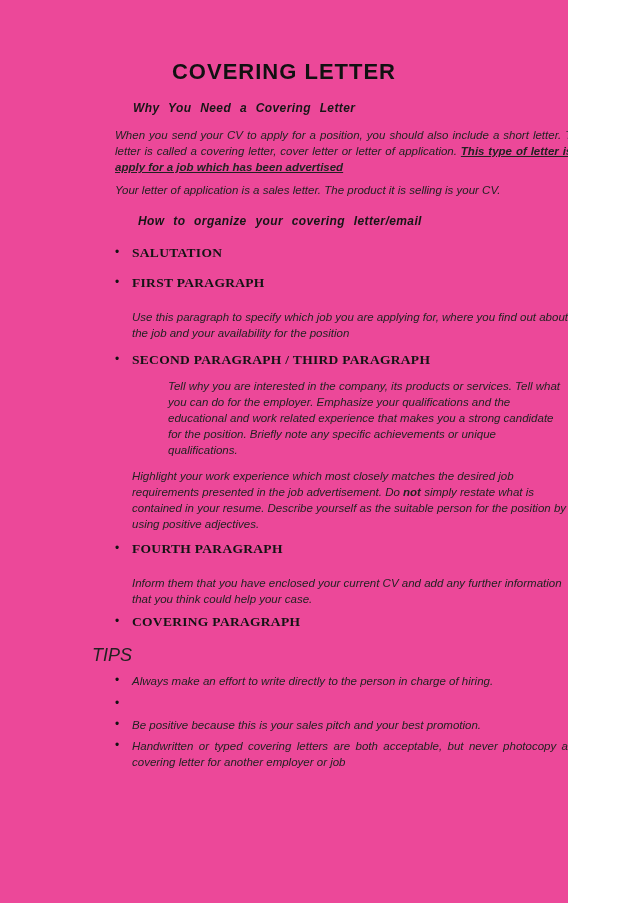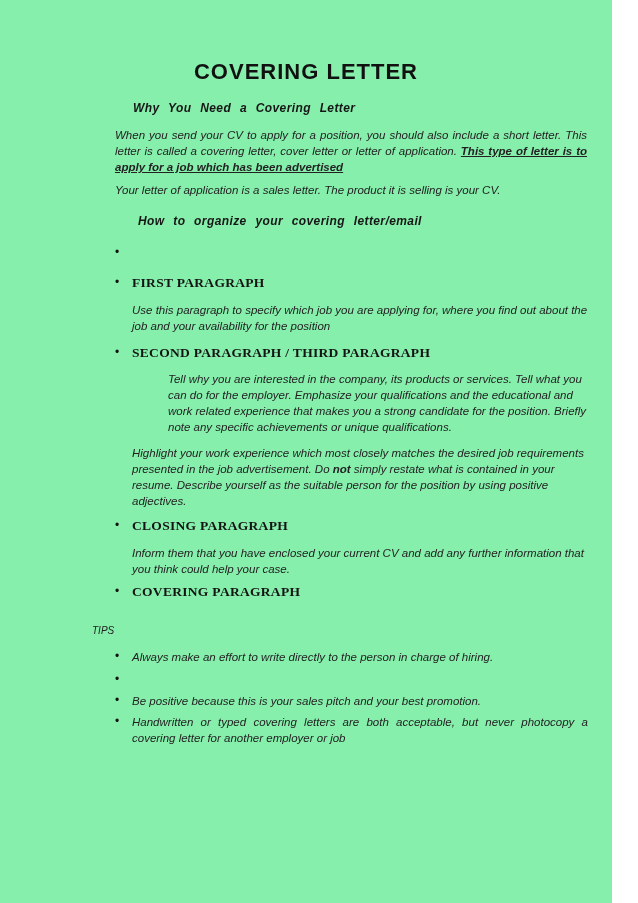--- a/index.html
+++ b/index.html
@@ -5,8 +5,8 @@
   html,body{margin:0;padding:0;background:#ffffff;}
   .page{
     position:relative;
-    width:612px;height:903px;
-    background:#86efac;
+    width:568px;height:903px;
+    background:#ec4899;
     color:#1c1c1c;
     font-family:"Liberation Sans",sans-serif;
     overflow:hidden;

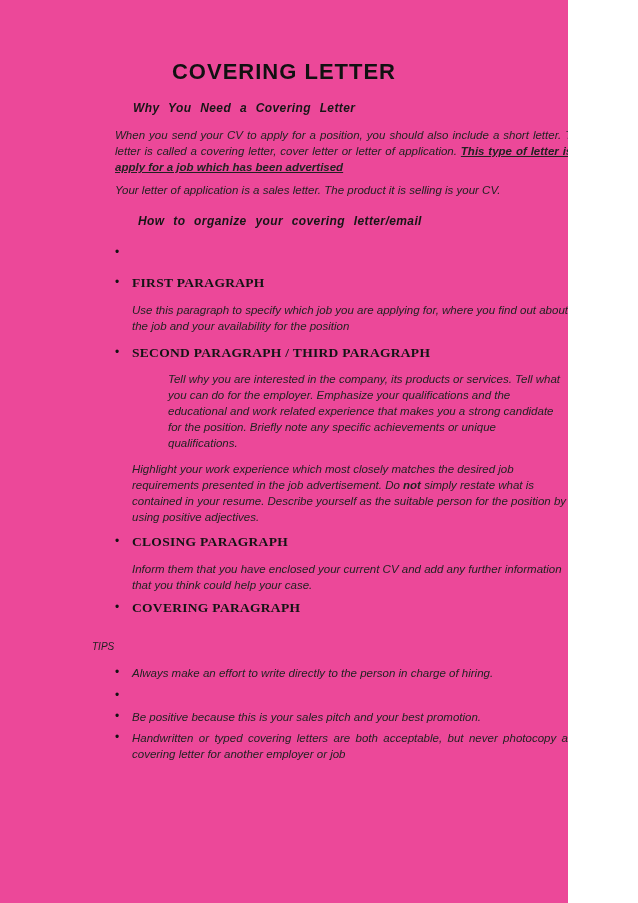--- a/index.html
+++ b/index.html
@@ -103,6 +103,9 @@
 
     <div class="o-item i-salutation">
       <span class="dot">•</span>
+      <div class="o-body">
+        <span class="o-label">SALUTATION</span>
+      </div>
     </div>
 
     <div class="o-item i-first">

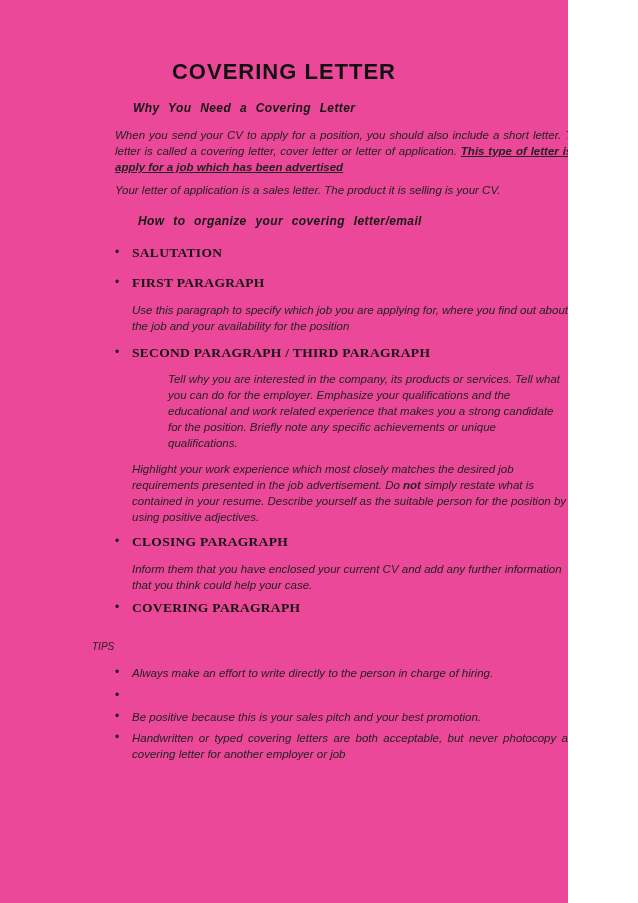--- a/index.html
+++ b/index.html
@@ -65,7 +65,7 @@
     letter-spacing:.3px;
     color:#141414;
   }
-  .o-para{margin-top:12px;}
+  .o-para{margin-top:19px;}
   .o-item.i-second .o-para.p1{margin-top:11px;margin-left:36px;}
   .o-para.p2{margin-top:10px;}
   .b{font-weight:bold;font-style:italic;}

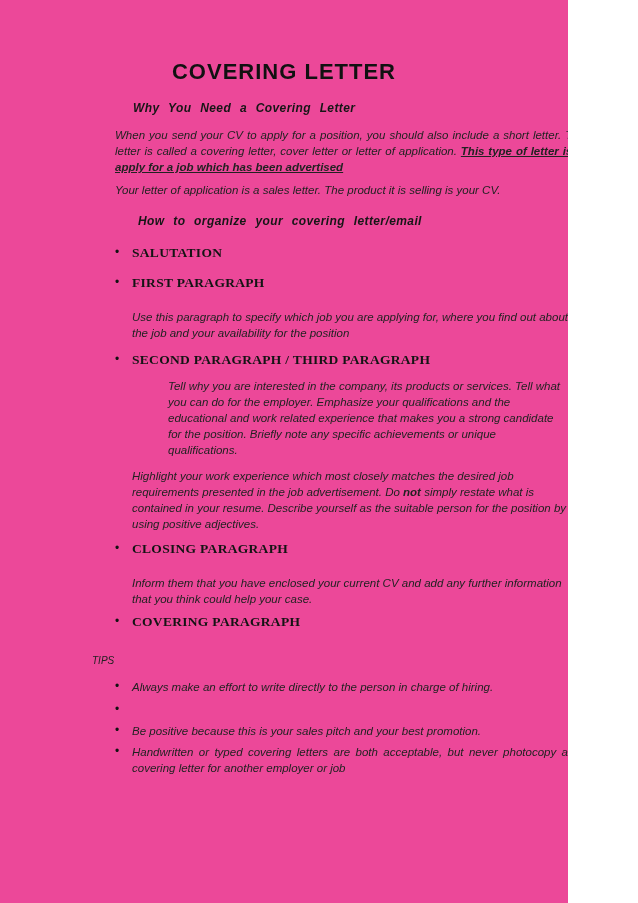--- a/index.html
+++ b/index.html
@@ -128,7 +128,7 @@
     <div class="o-item i-fourth">
       <span class="dot">•</span>
       <div class="o-body">
-        <span class="o-label">CLOSING PARAGRAPH</span>
+        <span class="o-label">FOURTH PARAGRAPH</span>
         <p class="body o-para">Inform them that you have enclosed your current CV and add any further information that you think could help your case.</p>
       </div>
     </div>

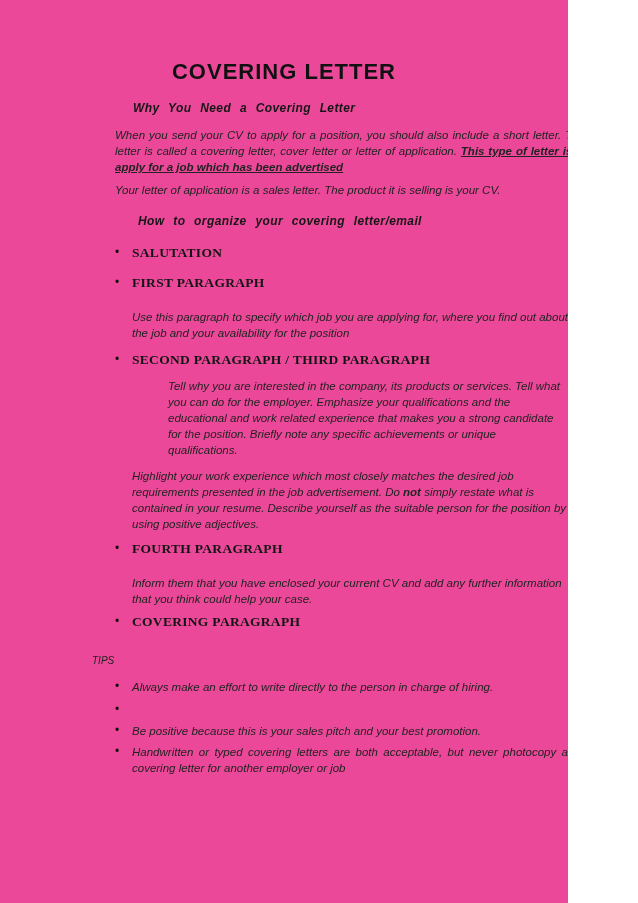--- a/index.html
+++ b/index.html
@@ -70,9 +70,9 @@
   .o-para.p2{margin-top:10px;}
   .b{font-weight:bold;font-style:italic;}
   .tips-label{
-    margin:24px 0 0 92px;
+    margin:18px 0 0 92px;
     font-style:italic;
-    font-size:10px;line-height:16px;
+    font-size:18px;line-height:16px;
     color:#222;
   }
   .tips{margin:0 0 0 115px;}

